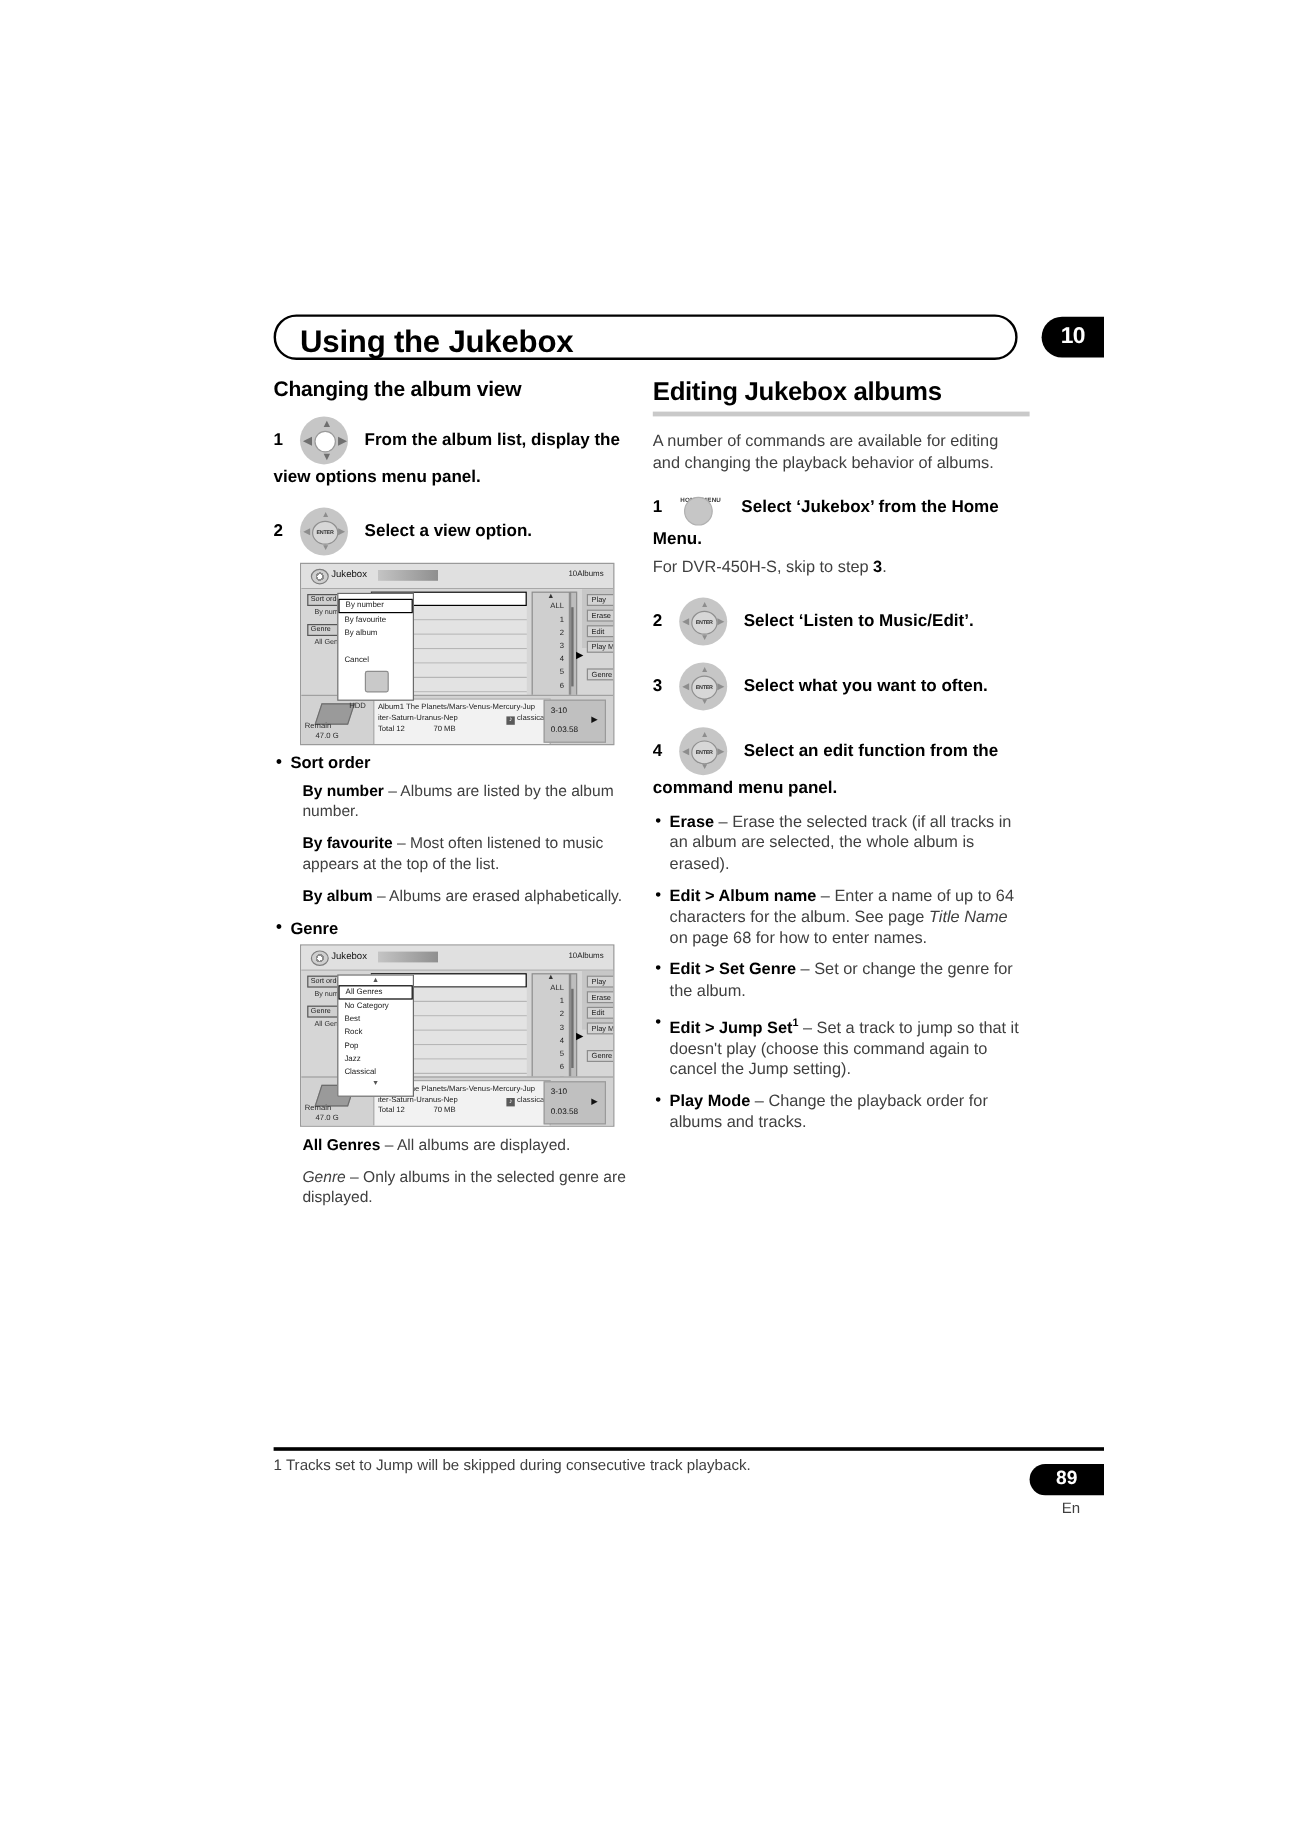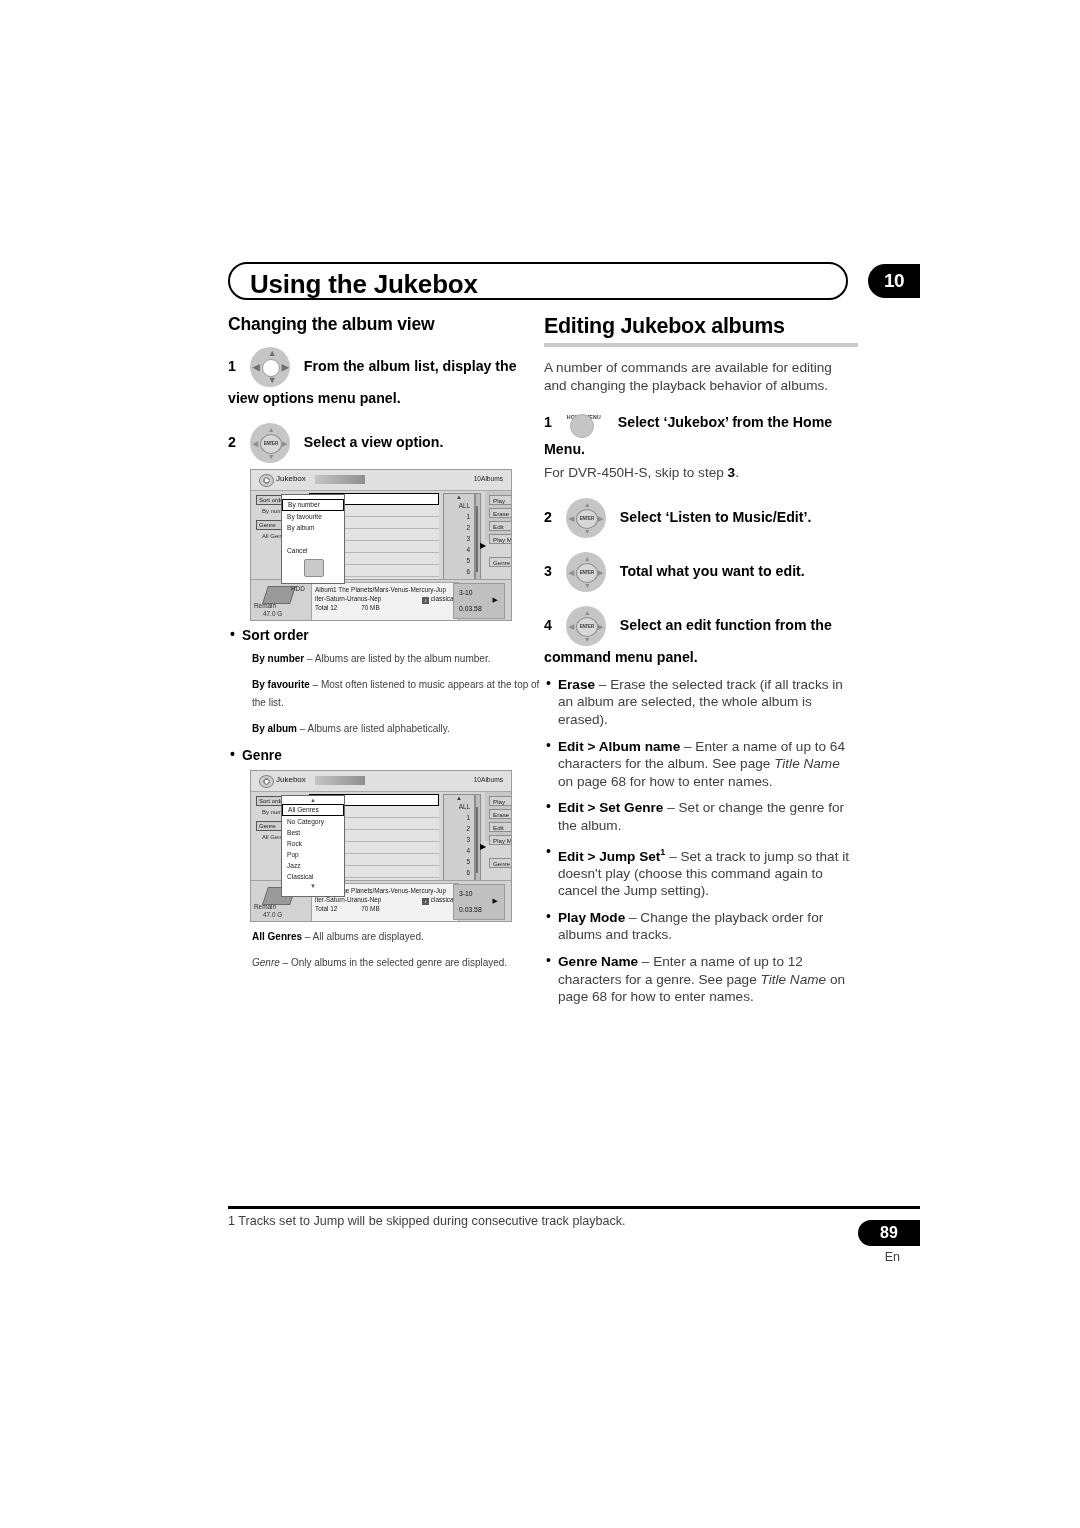--- a/index.html
+++ b/index.html
@@ -576,7 +576,7 @@
           <span class="ar lf">◀</span><span class="ar rt">▶</span>
           <span class="ent">ENTER</span>
         </span>
-        <span class="steptail">Total what you want to edit.</span>
+        <span class="steptail">Select what you want to often.</span>
       </p>
 
       <p class="step" style="margin-top:14px;">

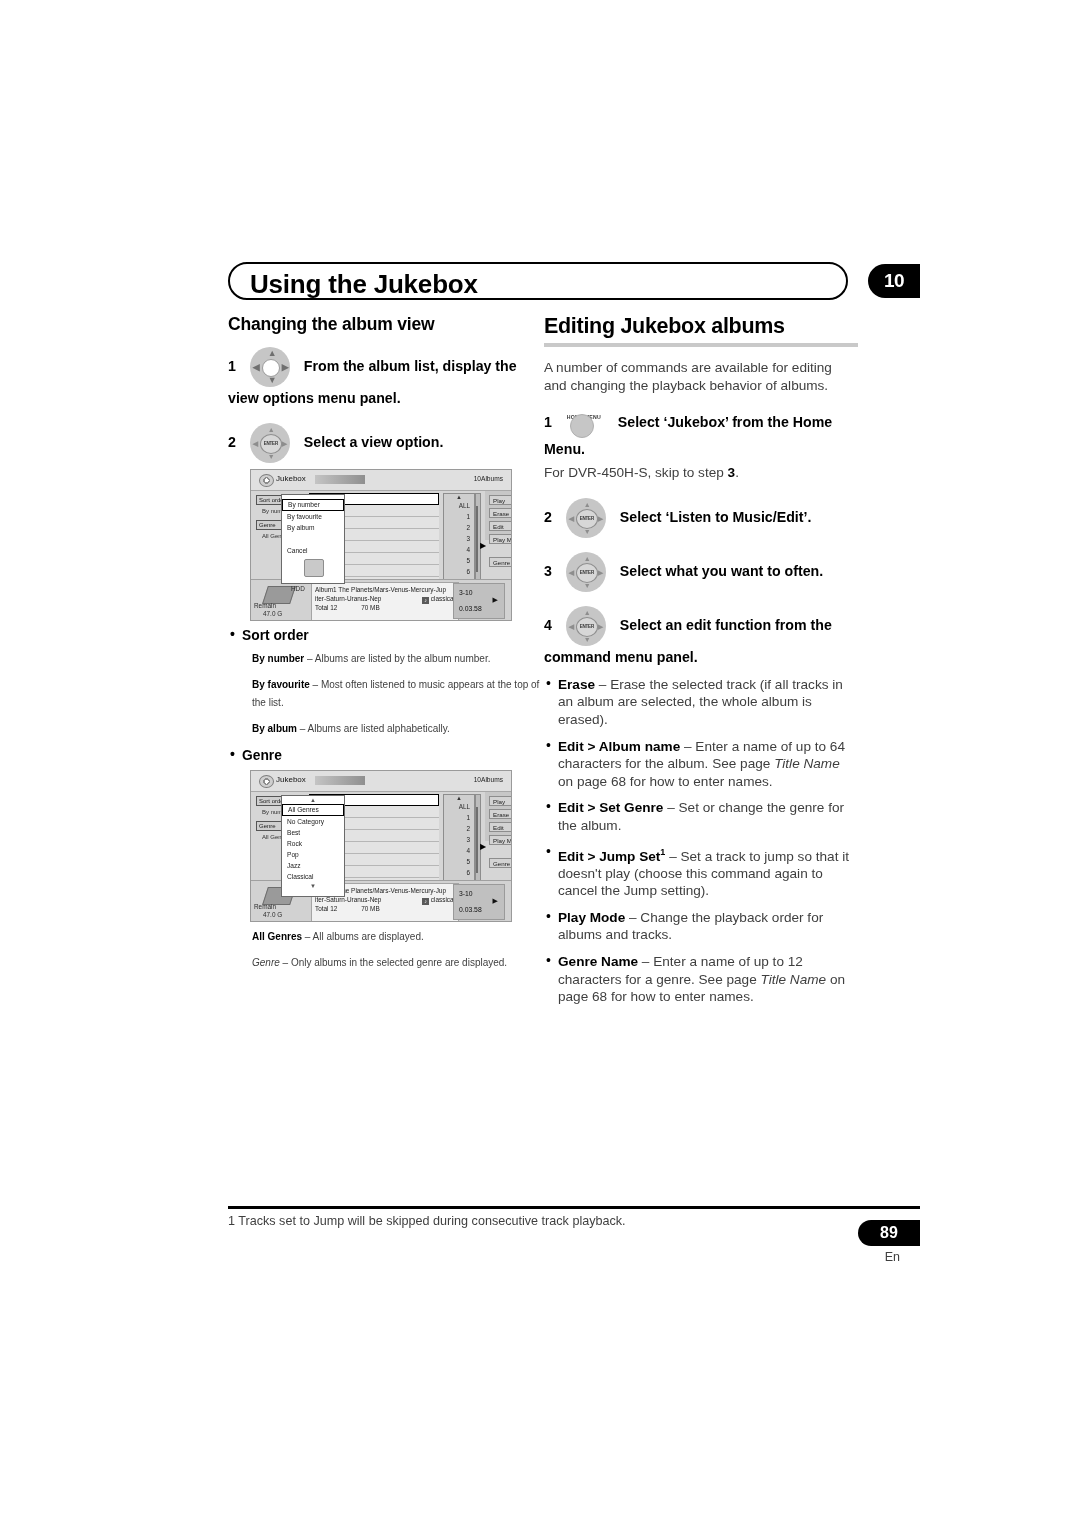--- a/index.html
+++ b/index.html
@@ -146,7 +146,7 @@
   .it{font-style:italic;}
   .sup{font-size:9px;vertical-align:super;}
 
-  .subblk{margin:0 0 9px 24px;font-size:10px;line-height:17.6px;color:#3f3f3f;}
+  .subblk{margin:0 0 9px 24px;font-size:13px;line-height:17.6px;color:#3f3f3f;}
   .bullet-bold{
     position:relative;padding-left:14px;margin:0 0 5px 0;
     font-size:13.8px;font-weight:bold;color:#000;line-height:17.6px;

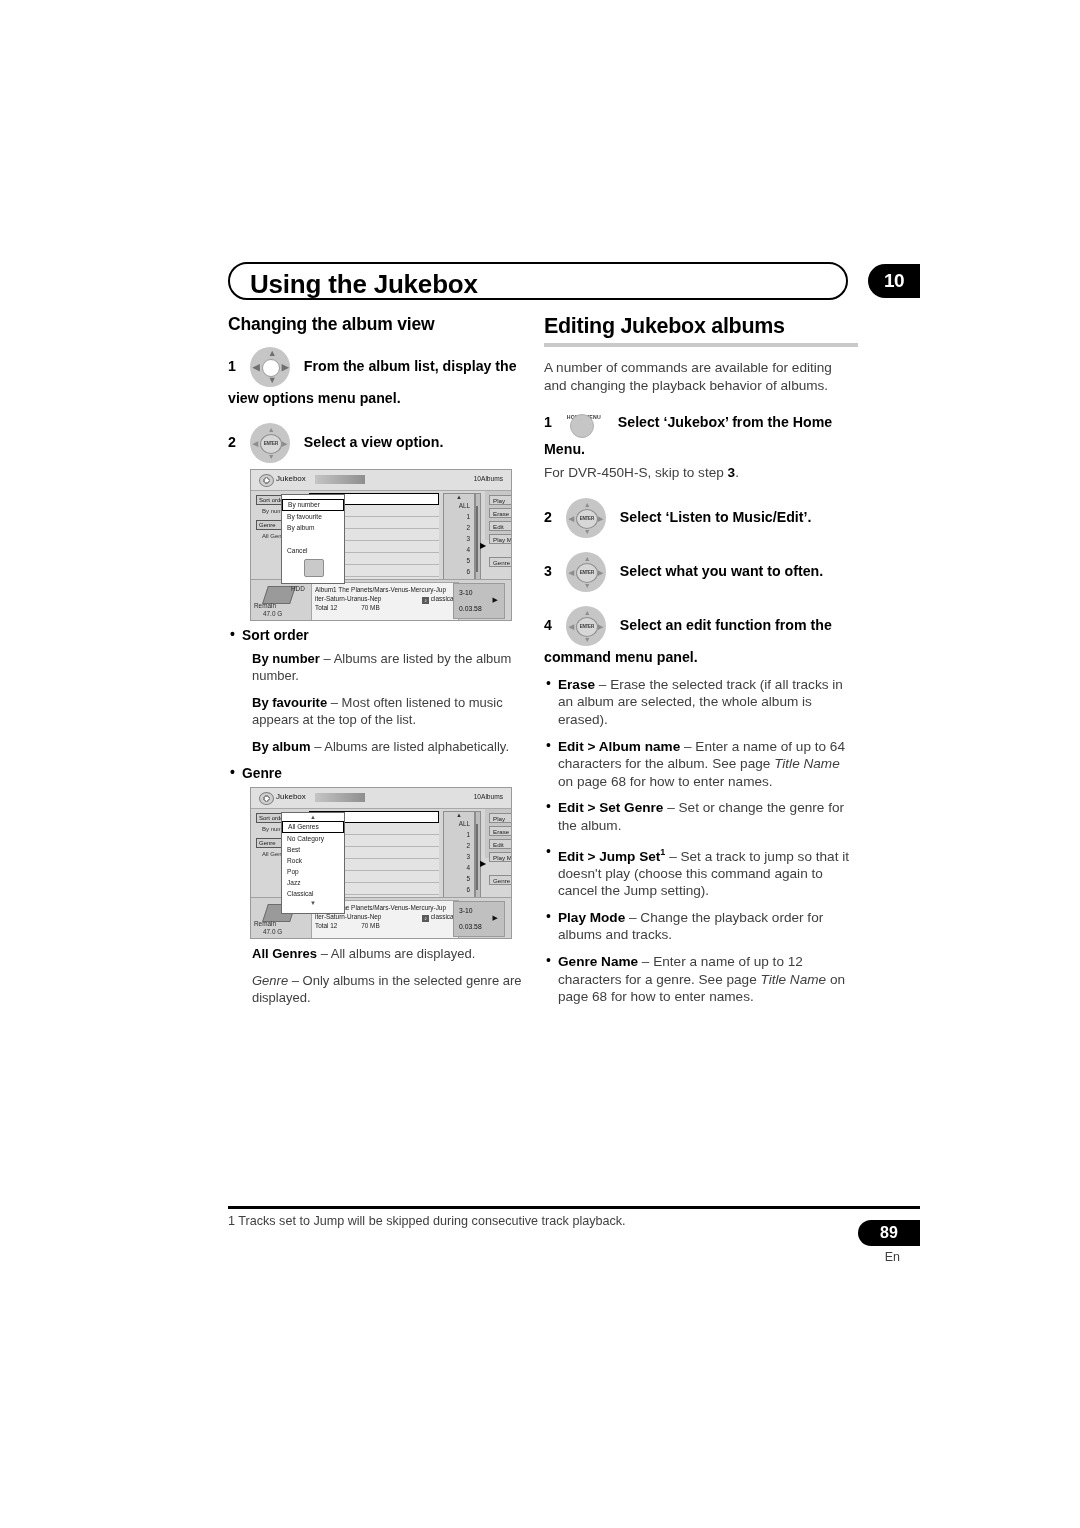--- a/index.html
+++ b/index.html
@@ -438,7 +438,7 @@
         <span class="b">By favourite</span><span> – Most often listened to music appears at the top of the list.</span>
       </div>
       <div class="subblk">
-        <span class="b">By album</span><span> – Albums are listed alphabetically.</span>
+        <span class="b">By album</span><span> – Albums are erased alphabetically.</span>
       </div>
 
       <div class="bullet-bold">Genre</div>

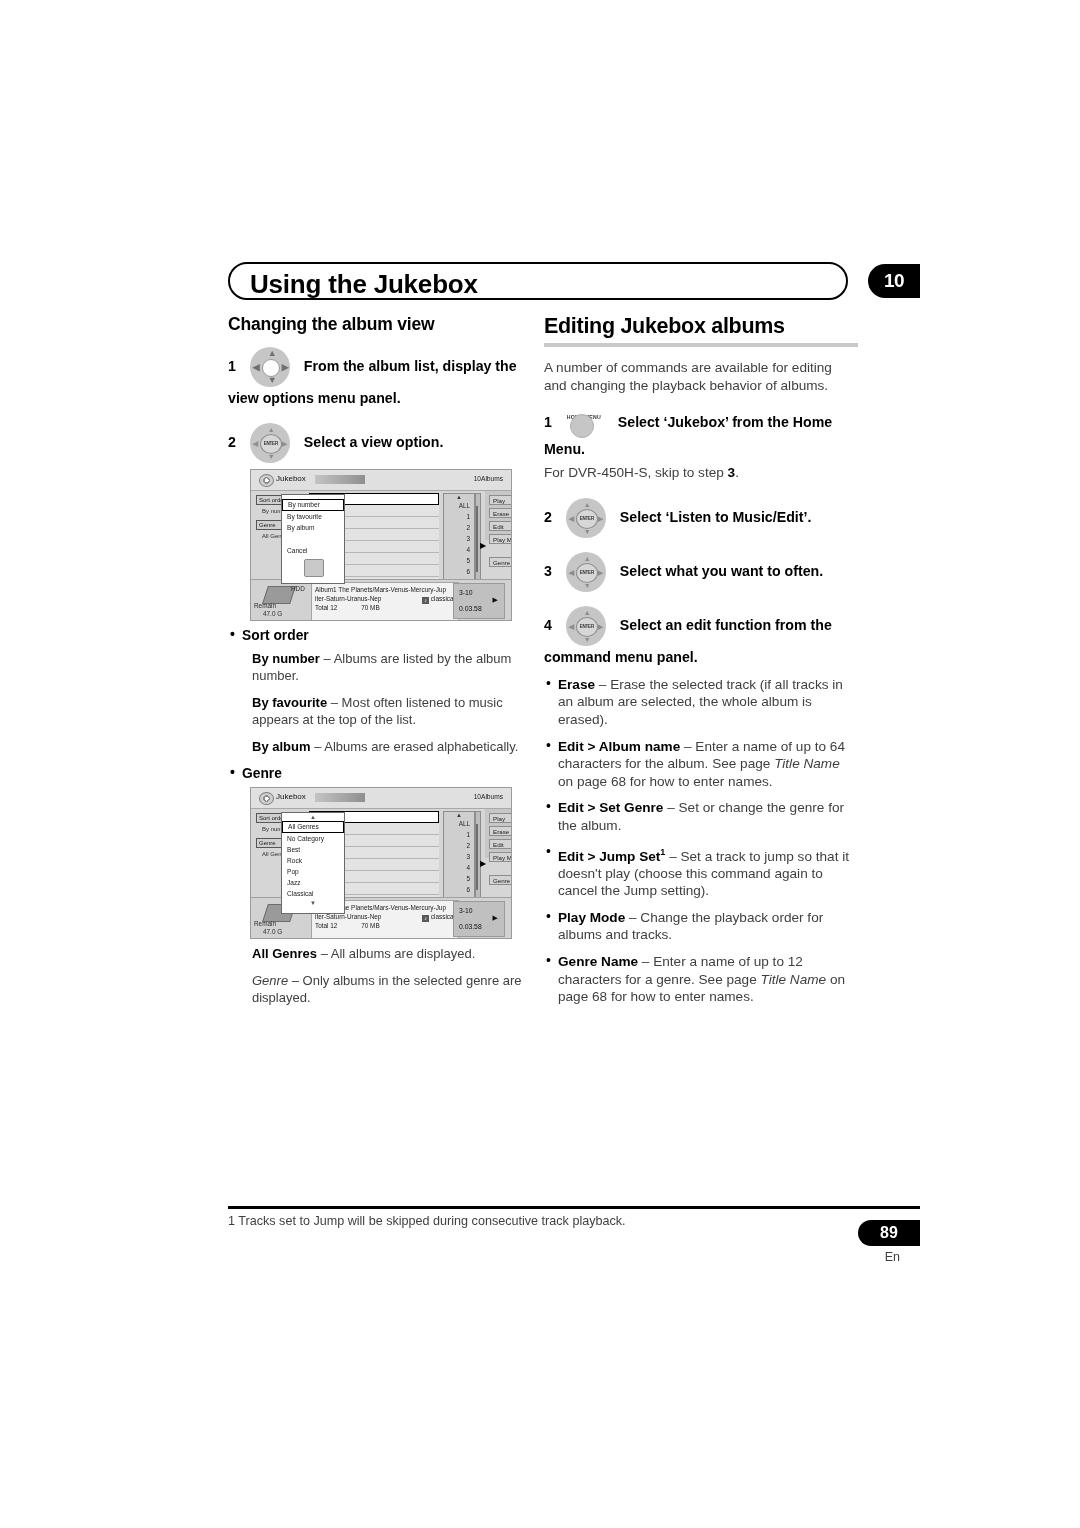--- a/index.html
+++ b/index.html
@@ -606,9 +606,6 @@
         <li>
           <span class="b">Play Mode</span><span> – Change the playback order for albums and tracks.</span>
         </li>
-        <li>
-          <span class="b">Genre Name</span><span> – Enter a name of up to 12 characters for a genre. See page </span><span class="it">Title Name</span><span> on page 68 for how to enter names.</span>
-        </li>
       </ul>
 
     </div>

